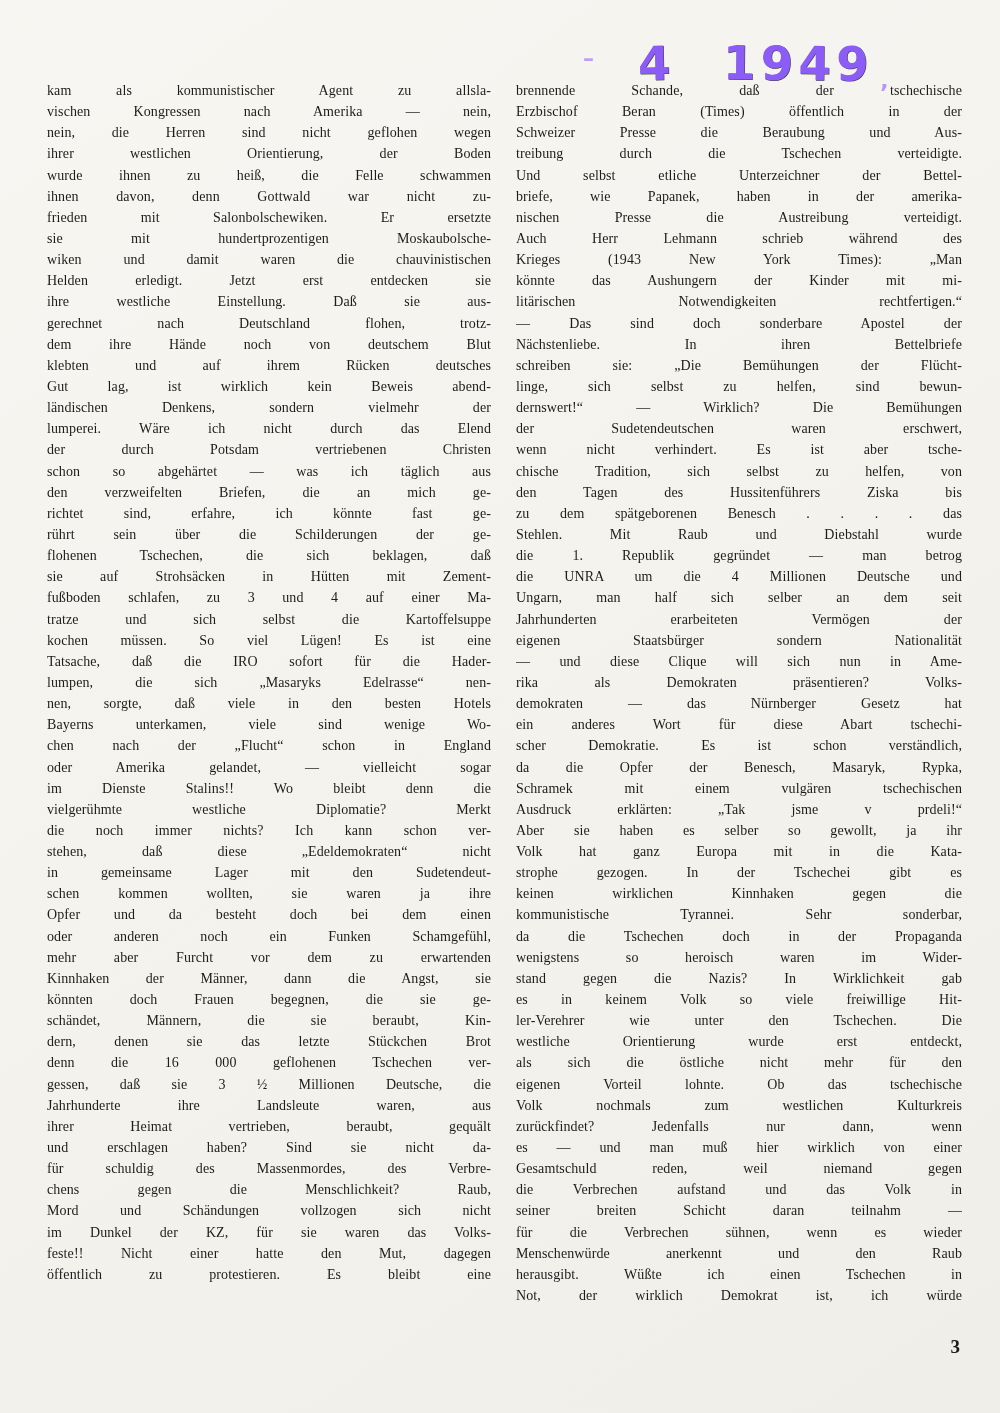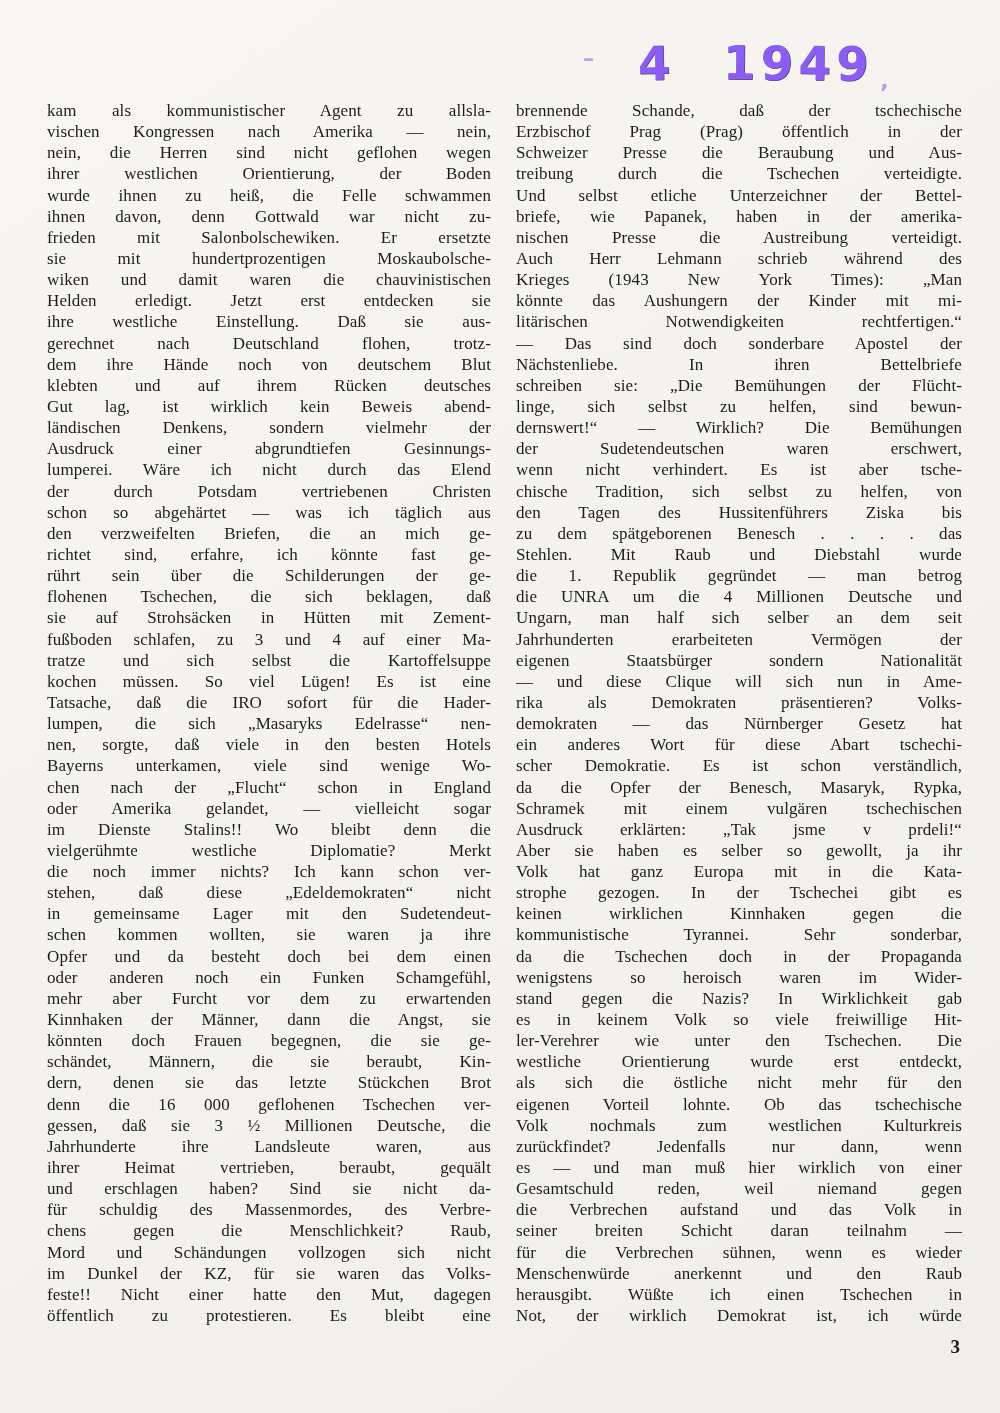--- a/index.html
+++ b/index.html
@@ -21,8 +21,8 @@
   }
   .col {
     position: absolute;
-    top: 100px;
-    font-size: 17px;
+    top: 80px;
+    font-size: 14px;
   }
   .col-left  { left: 47px;  width: 444px; }
   .col-right { left: 516px; width: 446px; }

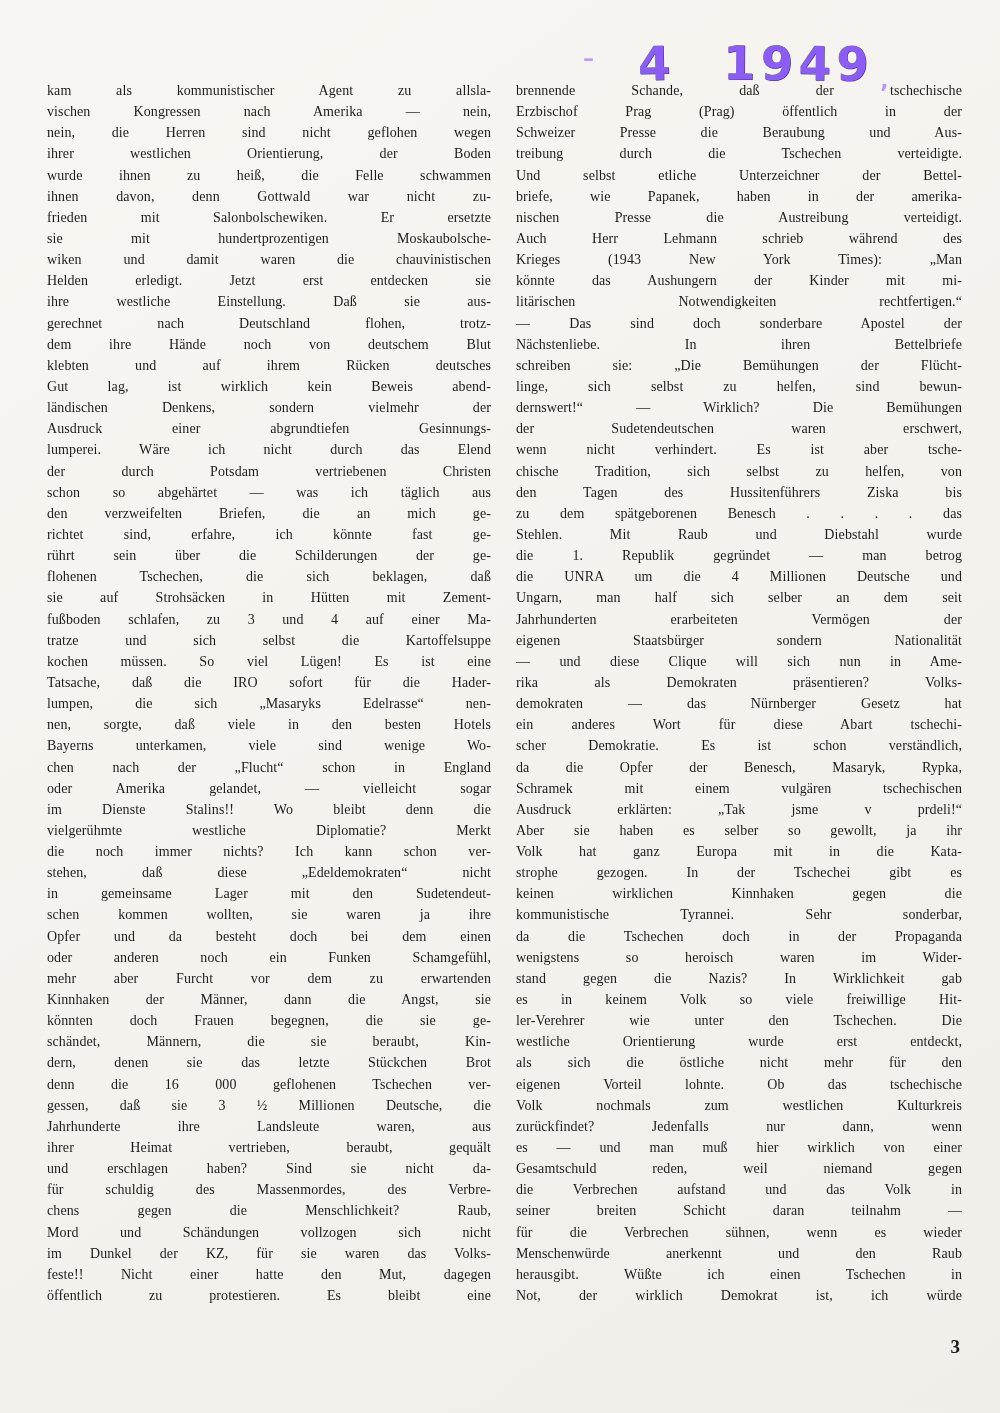--- a/index.html
+++ b/index.html
@@ -159,7 +159,7 @@
 
   <div class="col col-right">
       <div class="line">brennende Schande, daß der tschechische</div>
-      <div class="line">Erzbischof Prag (Prag) öffentlich in der</div>
+      <div class="line">Erzbischof Beran (Times) öffentlich in der</div>
       <div class="line">Schweizer Presse die Beraubung und Aus-</div>
       <div class="line">treibung durch die Tschechen verteidigte.</div>
       <div class="line">Und selbst etliche Unterzeichner der Bettel-</div>

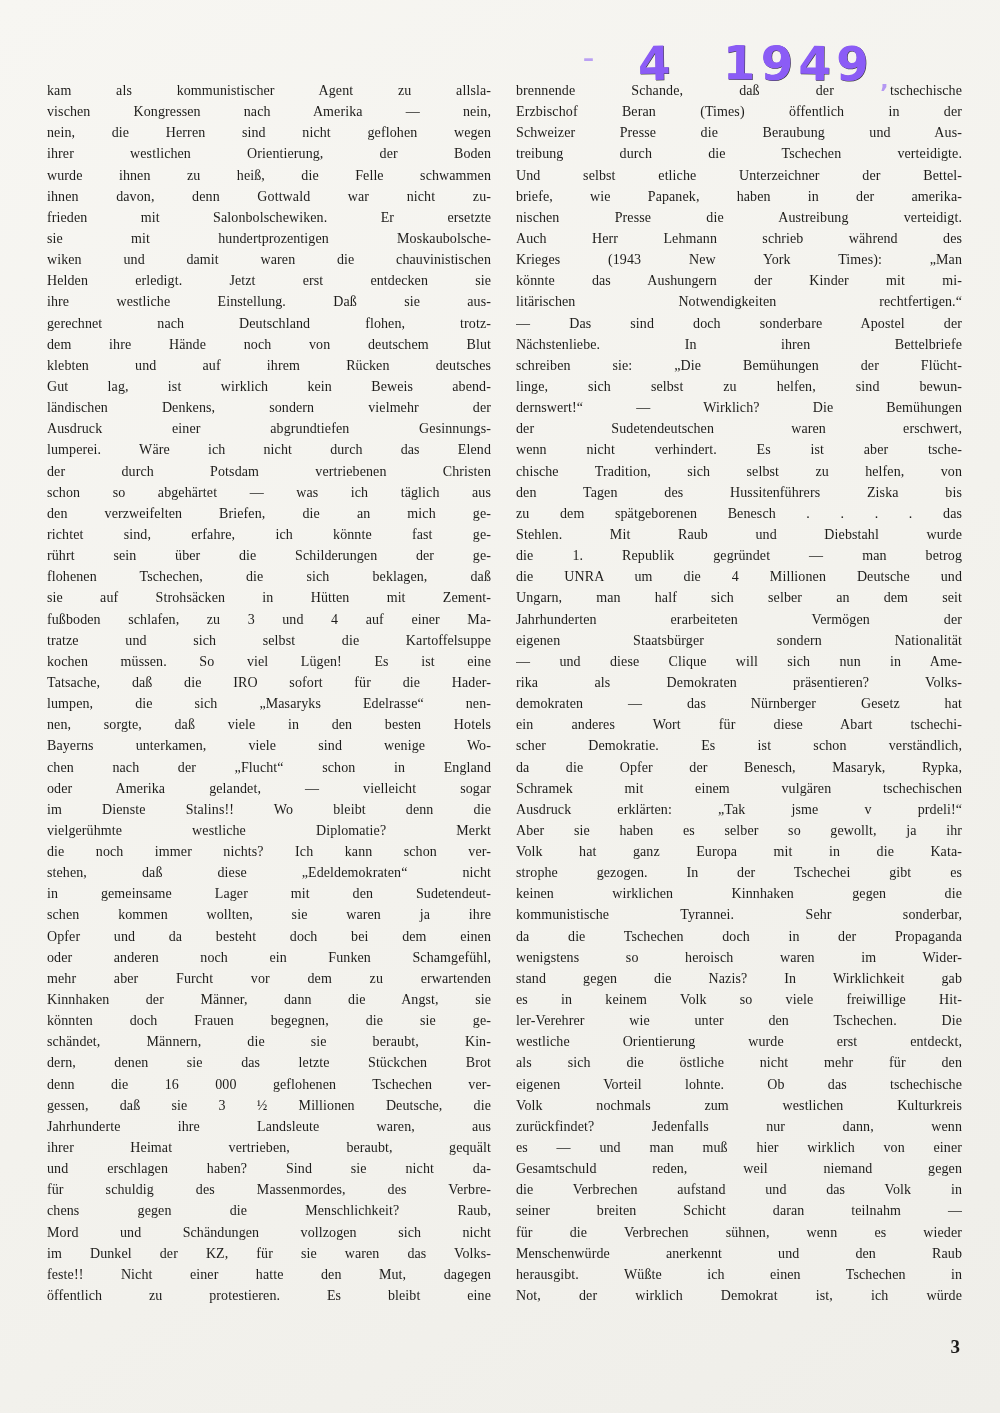--- a/index.html
+++ b/index.html
@@ -113,7 +113,6 @@
       <div class="line">klebten und auf ihrem Rücken deutsches</div>
       <div class="line">Gut lag, ist wirklich kein Beweis abend-</div>
       <div class="line">ländischen Denkens, sondern vielmehr der</div>
-      <div class="line">Ausdruck einer abgrundtiefen Gesinnungs-</div>
       <div class="line">lumperei. Wäre ich nicht durch das Elend</div>
       <div class="line">der durch Potsdam vertriebenen Christen</div>
       <div class="line">schon so abgehärtet — was ich täglich aus</div>

